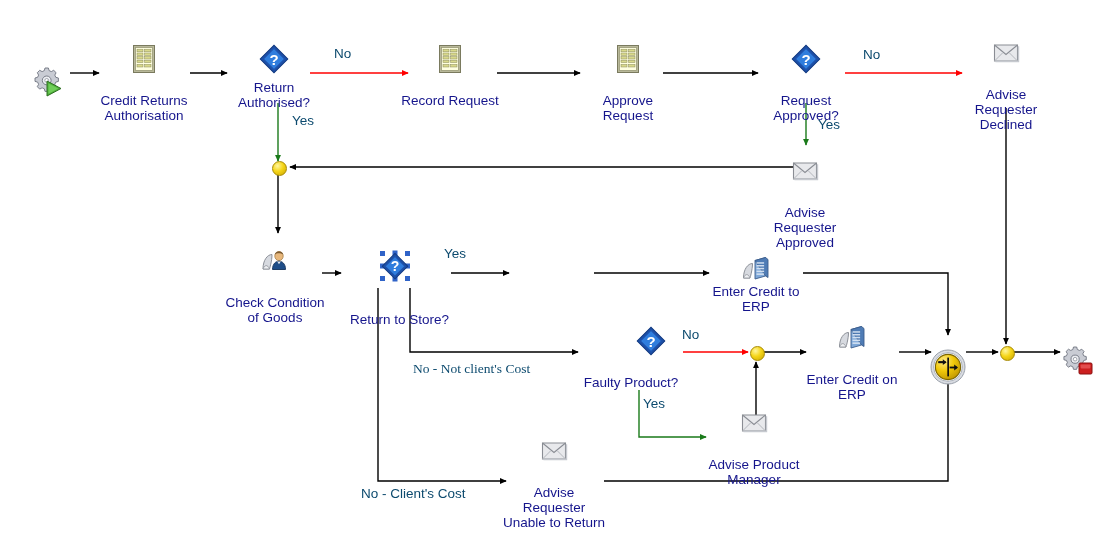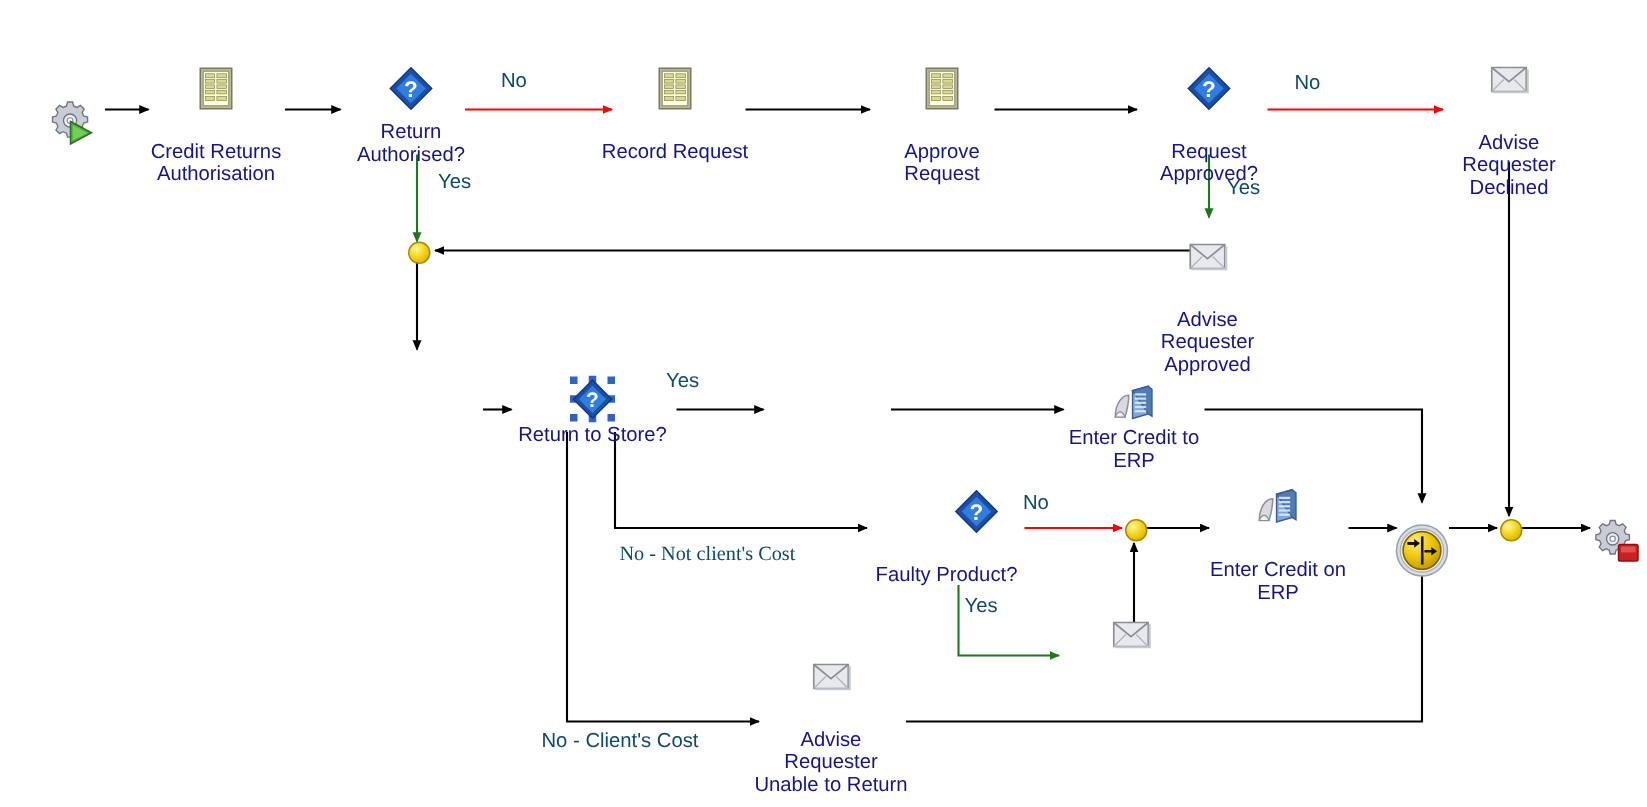--- a/index.html
+++ b/index.html
@@ -266,6 +266,20 @@
 
   <div class="dot" style="left:271.5px; top:160.5px; background:radial-gradient(circle at 35% 30%, #fff6a0 0%, #f5d518 45%, #c9a500 100%); border:1px solid #a88a00;"></div>
 
+  <div class="node" style="left:215px; top:230px; width:120px;">
+    <span class="icon" style="top:0px;">
+      <svg width="32" height="32" viewBox="0 0 32 32">
+        <path d="M4 24 C4 15 8.5 9.5 13 9.5 C13 16 10.5 24 10.5 24 z" fill="#d7dae0" stroke="#8b8f97" stroke-width="1"></path>
+        <path d="M4 24 C5.5 20 8.5 19 10.5 24 z" fill="#eef0f3" stroke="#8b8f97" stroke-width="0.8"></path>
+        <ellipse cx="20" cy="11" rx="4.2" ry="4.6" fill="#e8b87d" stroke="#a8814a" stroke-width="0.8"></ellipse>
+        <path d="M15.9 9.5 C16.3 5.5 23.9 5.3 24.2 9.8 C23 8.2 17.6 7.6 15.9 9.8 z" fill="#7a5a32"></path>
+        <path d="M13.5 24.5 C13.5 18.5 17 16.2 20 16.2 C23 16.2 26.5 18.5 26.5 24.5 z" fill="#1f4e88" stroke="#143259" stroke-width="0.9"></path>
+        <path d="M18.3 16.5 L20 19.3 L21.7 16.5 L20.9 16.1 L20 17.6 L19.1 16.1 z" fill="#f2f4f7"></path>
+      </svg>
+    </span>
+    <span class="nlabel" style="display:block; margin-top:35px;">Check Condition
+of Goods</span>
+  </div>
 
   <div class="node" style="left:341px; top:235px; width:108px;">
     <span class="icon" style="top:0px;">

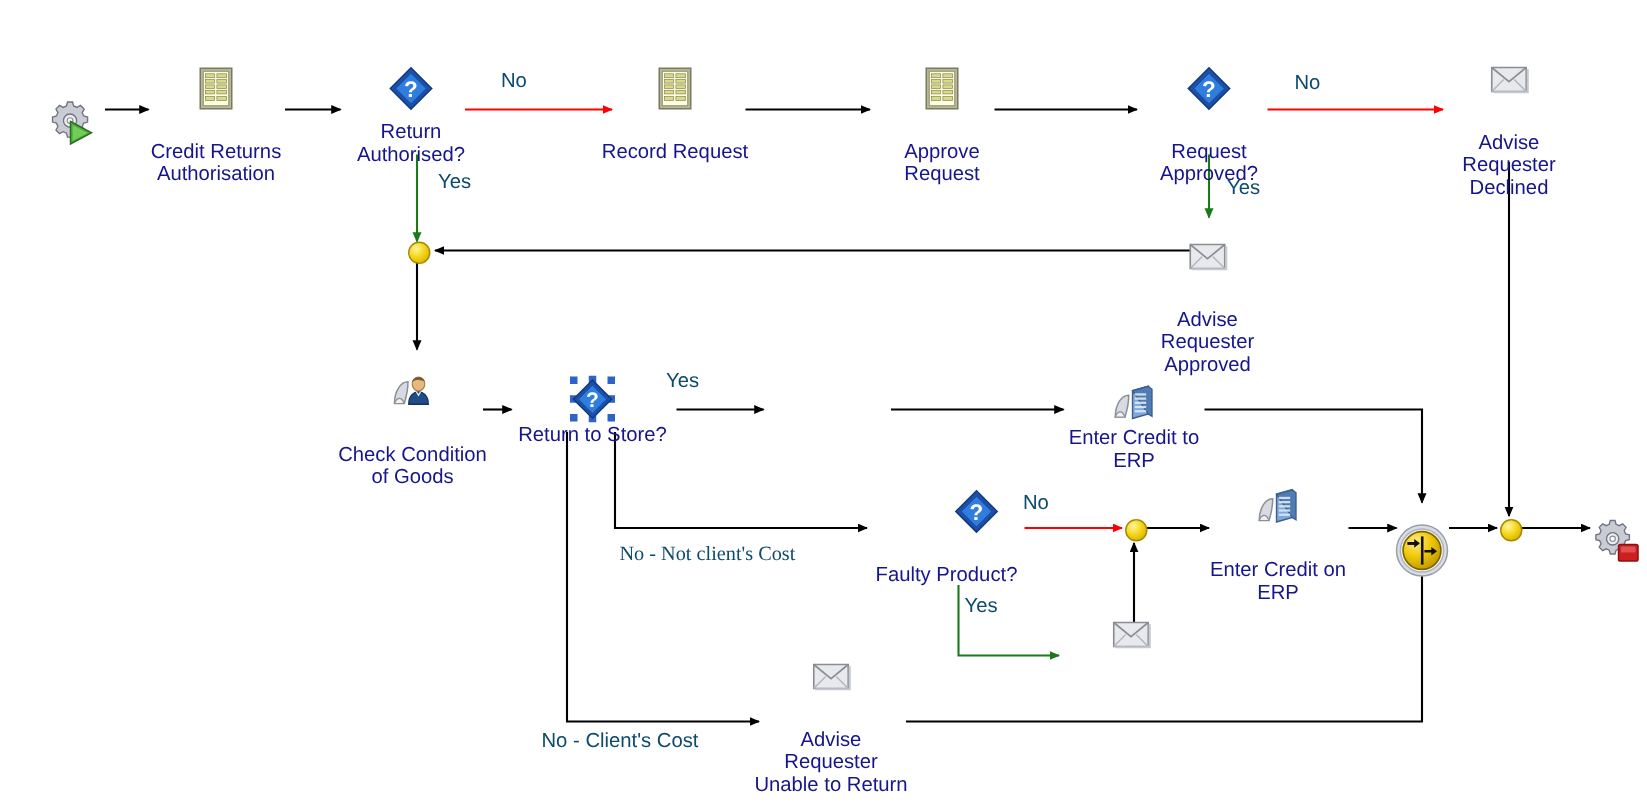--- a/index.html
+++ b/index.html
@@ -299,7 +299,7 @@
         <text x="16" y="21.2" font-family="'Liberation Sans',sans-serif" font-size="14" font-weight="bold" fill="#ffffff" text-anchor="middle">?</text>
       </svg>
     </span>
-    <span class="nlabel" style="display:block; margin-top:17px;">Return to Store?</span>
+    <span class="nlabel" style="display:block; margin-top:47px;text-align:right;">Return to Store?</span>
   </div>
 
 

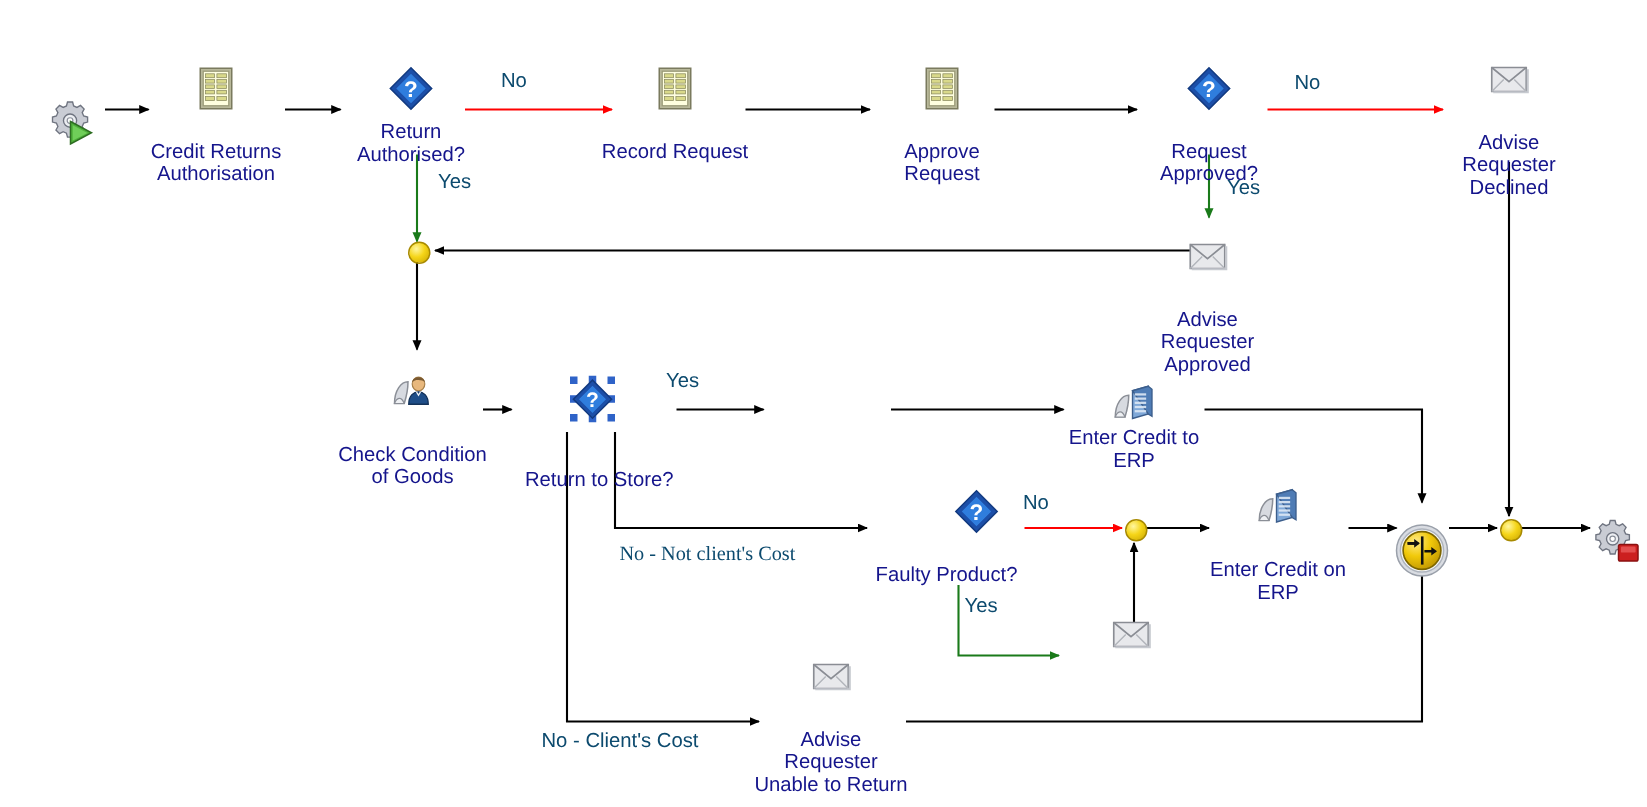--- a/index.html
+++ b/index.html
@@ -365,6 +365,8 @@
         <path d="M5.5 24.5 L28.5 24.5 L28.5 9.2" fill="none" stroke="#c6c9cf" stroke-width="1.4"></path>
       </svg>
     </span>
+    <span class="nlabel" style="display:block; margin-top:35px;">Advise Product
+Manager</span>
   </div>
 
   <div class="node" style="left:492px; top:420px; width:124px;">

